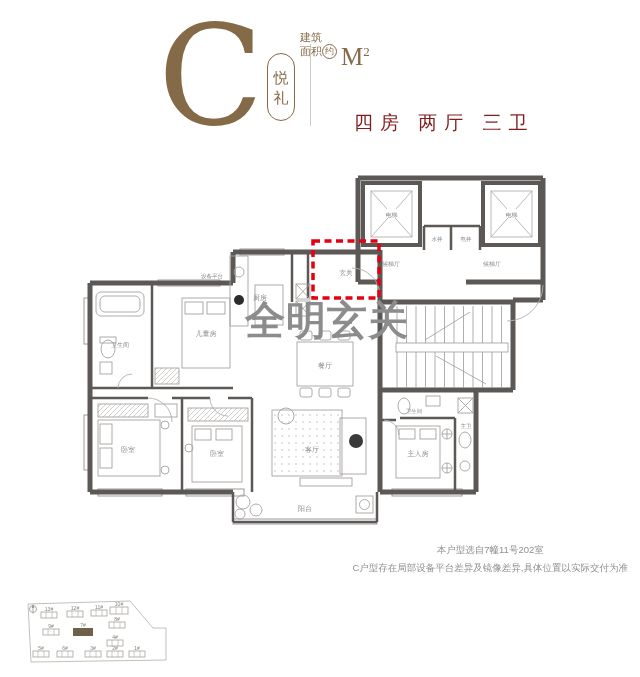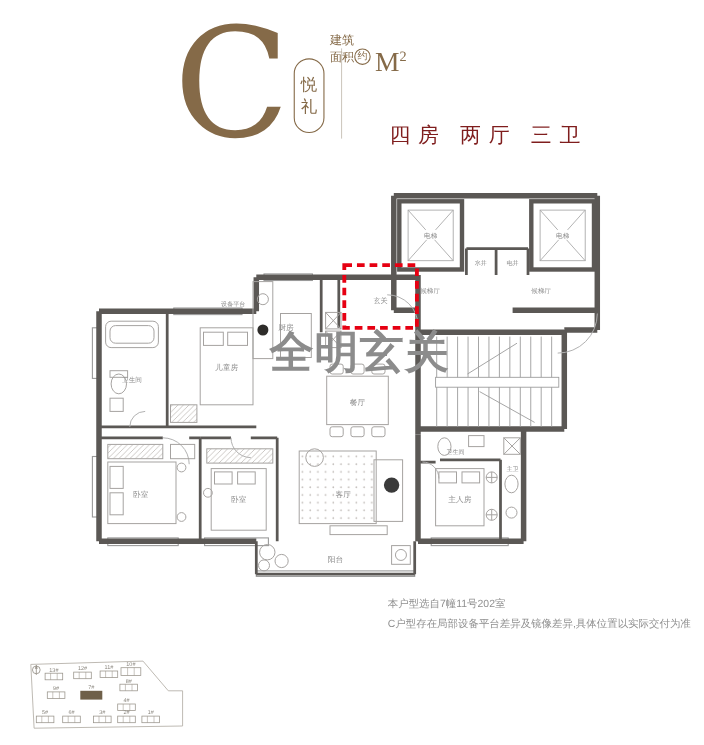--- a/index.html
+++ b/index.html
@@ -26,7 +26,7 @@
   .plan-svg{position:absolute;left:80px;top:170px;}
   .plan-svg text{font-family:"Liberation Sans",sans-serif;fill:#8c8c8c;}
   
-  .disclaimer{position:absolute;right:12px;top:541px;text-align:left;font-size:9.5px;
+  .disclaimer{position:absolute;right:12px;top:541px;text-align:center;font-size:9.5px;
               color:#8f8f8f;line-height:18px;}
   
   .site-svg{position:absolute;left:18px;top:591px;}

